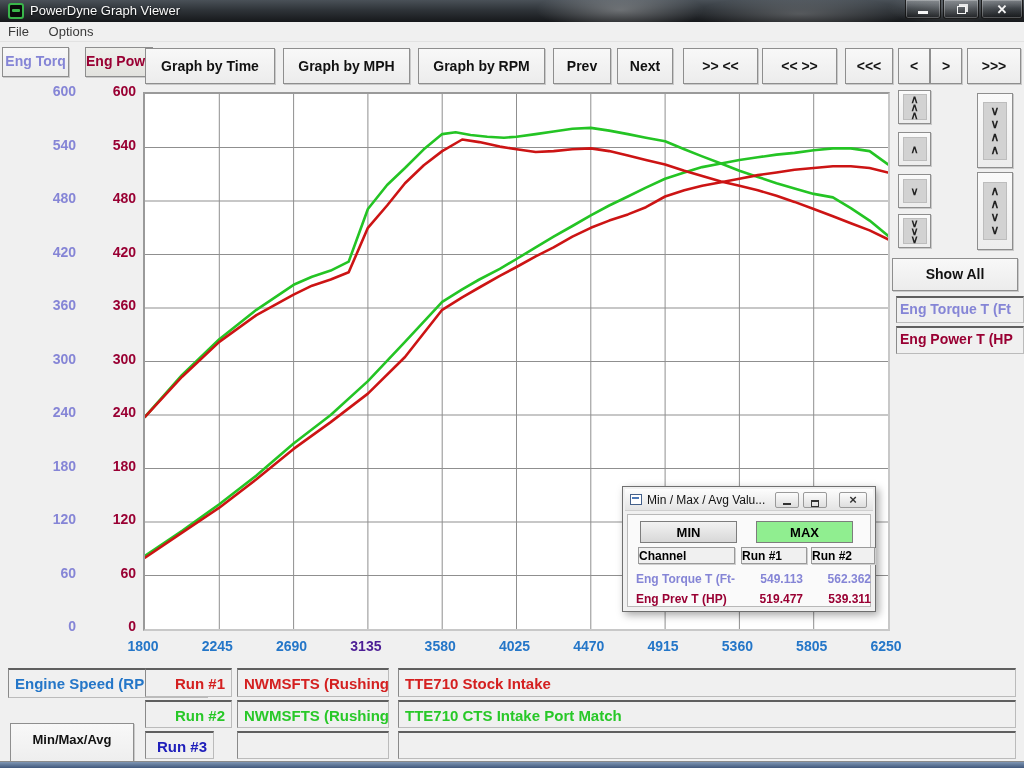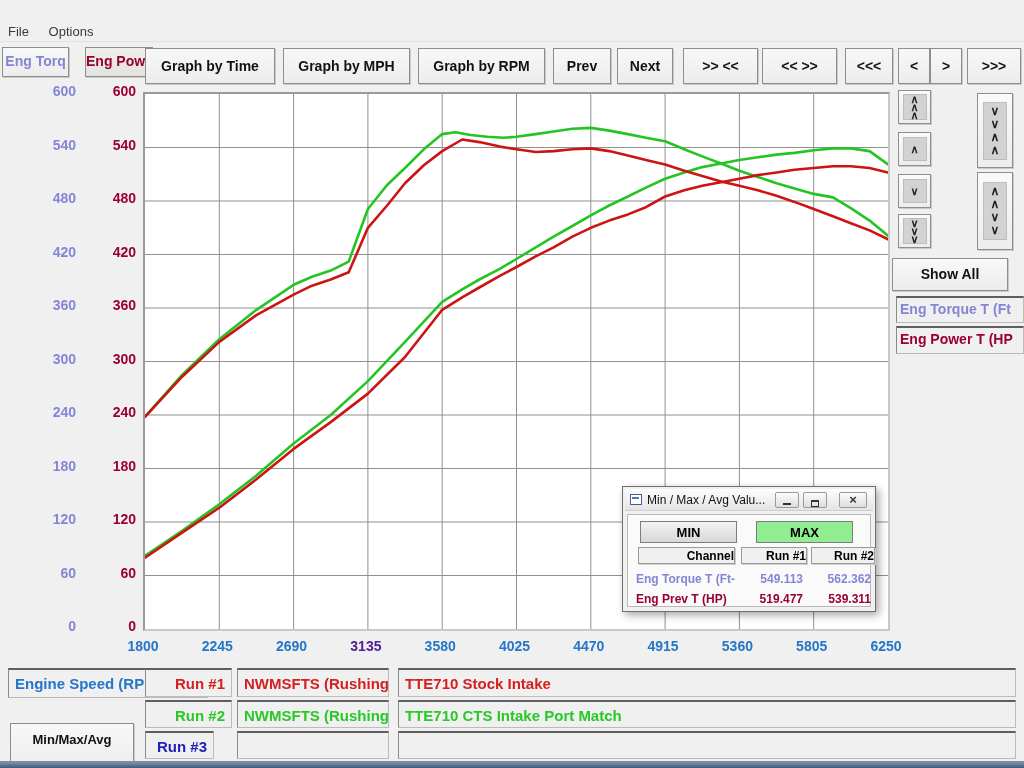--- a/index.html
+++ b/index.html
@@ -96,6 +96,13 @@
 
 <div class="window">
 
+  <div class="titlebar">
+    <span class="app-icon"></span>
+    <span class="titlebar-title">PowerDyne Graph Viewer</span>
+    <span class="win-btn" style="left:905px;width:36px;"><span class="bar"></span></span>
+    <span class="win-btn" style="left:943px;width:36px;"><span class="boxes"></span></span>
+    <span class="win-btn" style="left:981px;width:42px;"><span class="x">✕</span></span>
+  </div>
 
   <div class="menubar">
     <span class="menu-item">File</span>

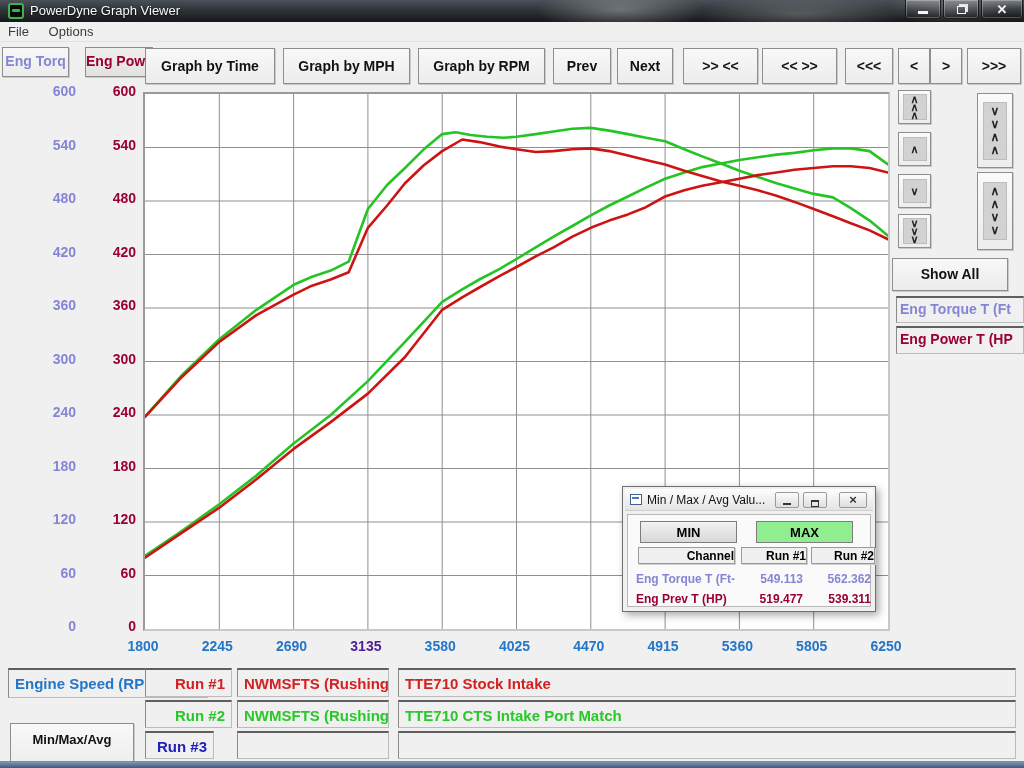--- a/index.html
+++ b/index.html
@@ -231,7 +231,7 @@
       </div>
   </div>
 
-  <div class="btn" style="left:892px;top:258px;width:116px;height:33px;padding-top:7px;">Show All</div>
+  <div class="btn" style="left:892px;top:258px;width:126px;height:33px;padding-top:7px;">Show All</div>
   <div class="sunken side-label" style="left:896px;top:326px;width:128px;height:28px;color:#990033;">Eng Power T (HP</div>
   <div class="sunken side-label" style="left:896px;top:296px;width:128px;height:27px;color:#8585d6;">Eng Torque T (Ft</div>
 

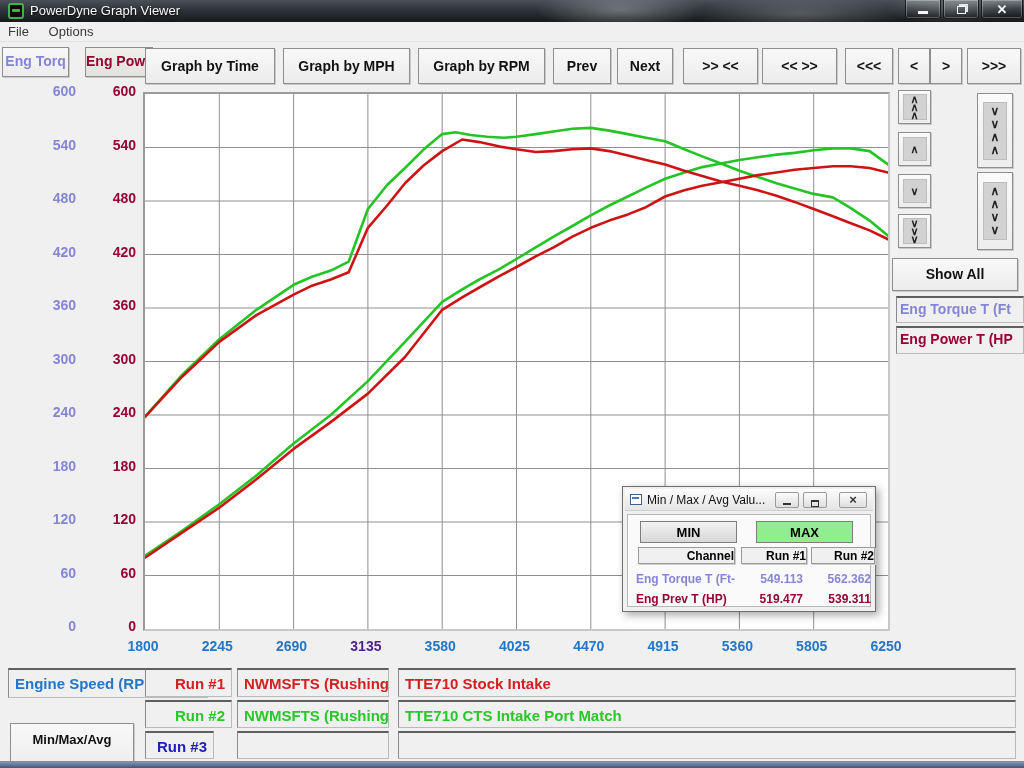--- a/index.html
+++ b/index.html
@@ -81,7 +81,7 @@
   .mm-btn { position:absolute; top:6px; height:22px; width:97px; text-align:center; font-weight:bold;
     font-size:13px; padding-top:3px; border:1px solid #7d7d7d; }
   .mm-head { position:absolute; top:32px; height:17px; background:#f0f0f0; border:1px solid #9a9a9a;
-    box-shadow:1px 1px 0 #cfcfcf; font-weight:bold; font-size:12px; text-align:right; padding-top:1px; }
+    box-shadow:1px 1px 0 #cfcfcf; font-weight:bold; font-size:12px; text-align:left; padding-top:1px; }
   .mm-cell { position:absolute; font-weight:bold; font-size:12px;text-align:center; }
 
   

